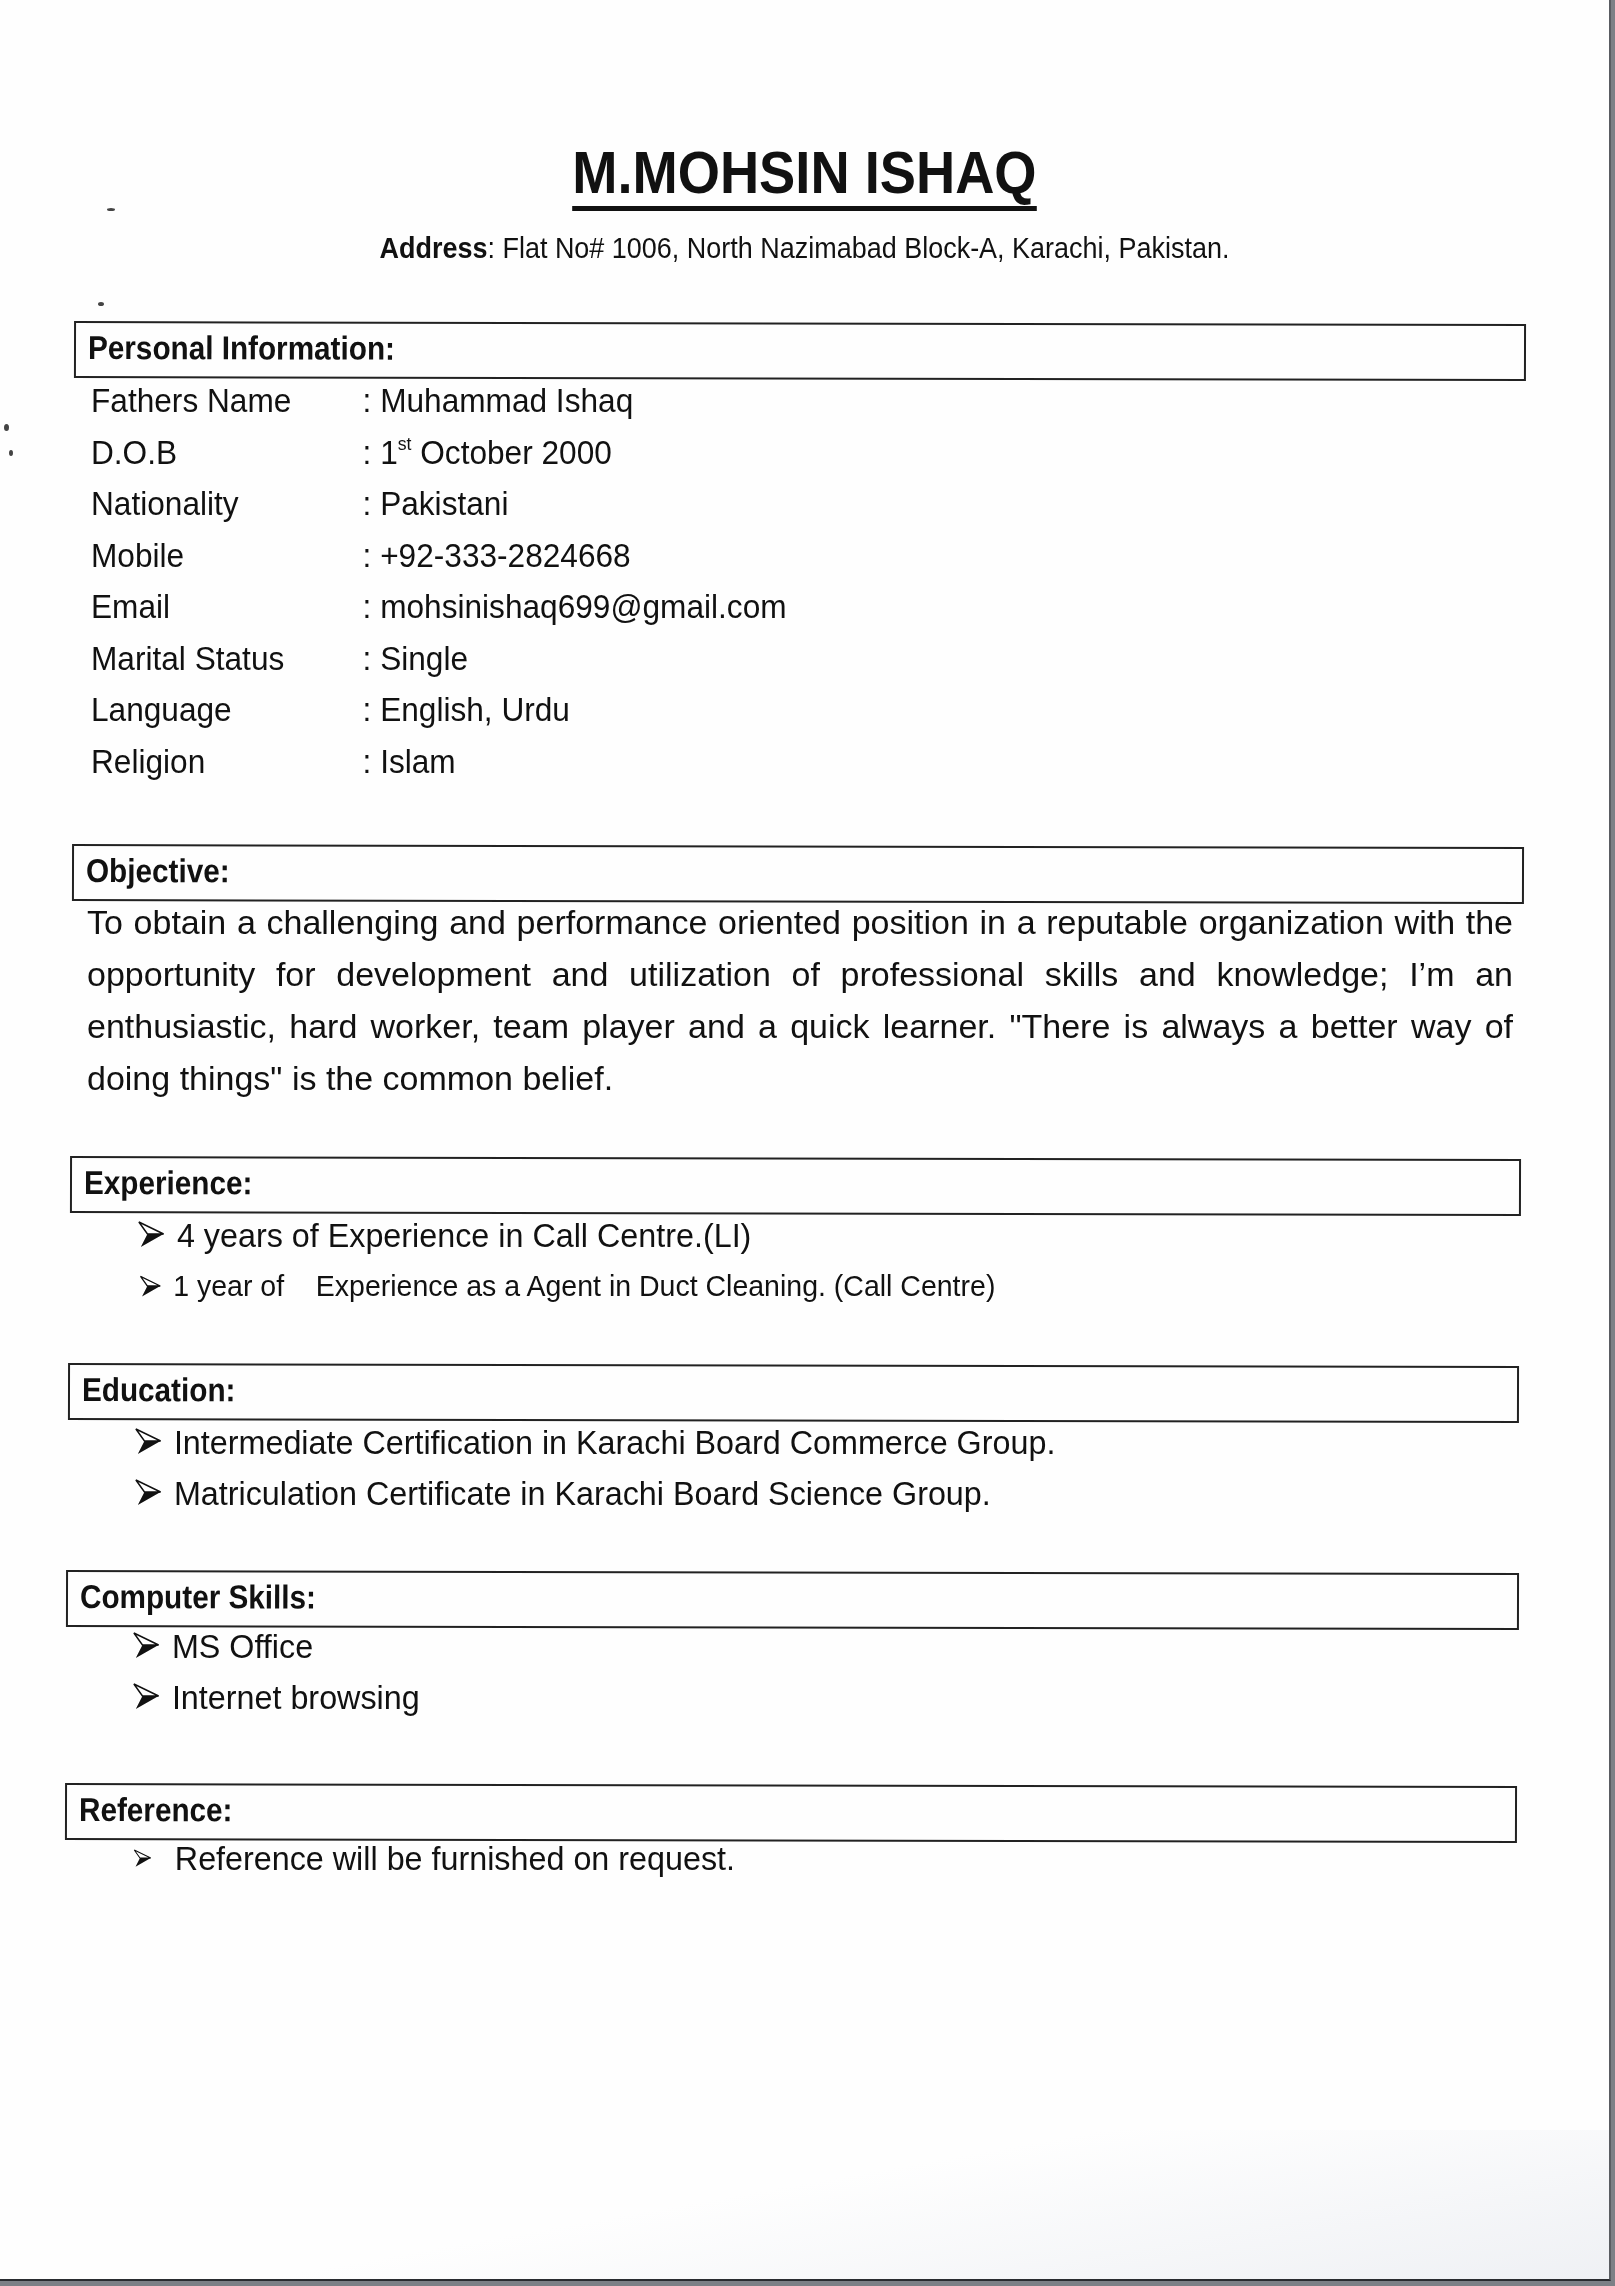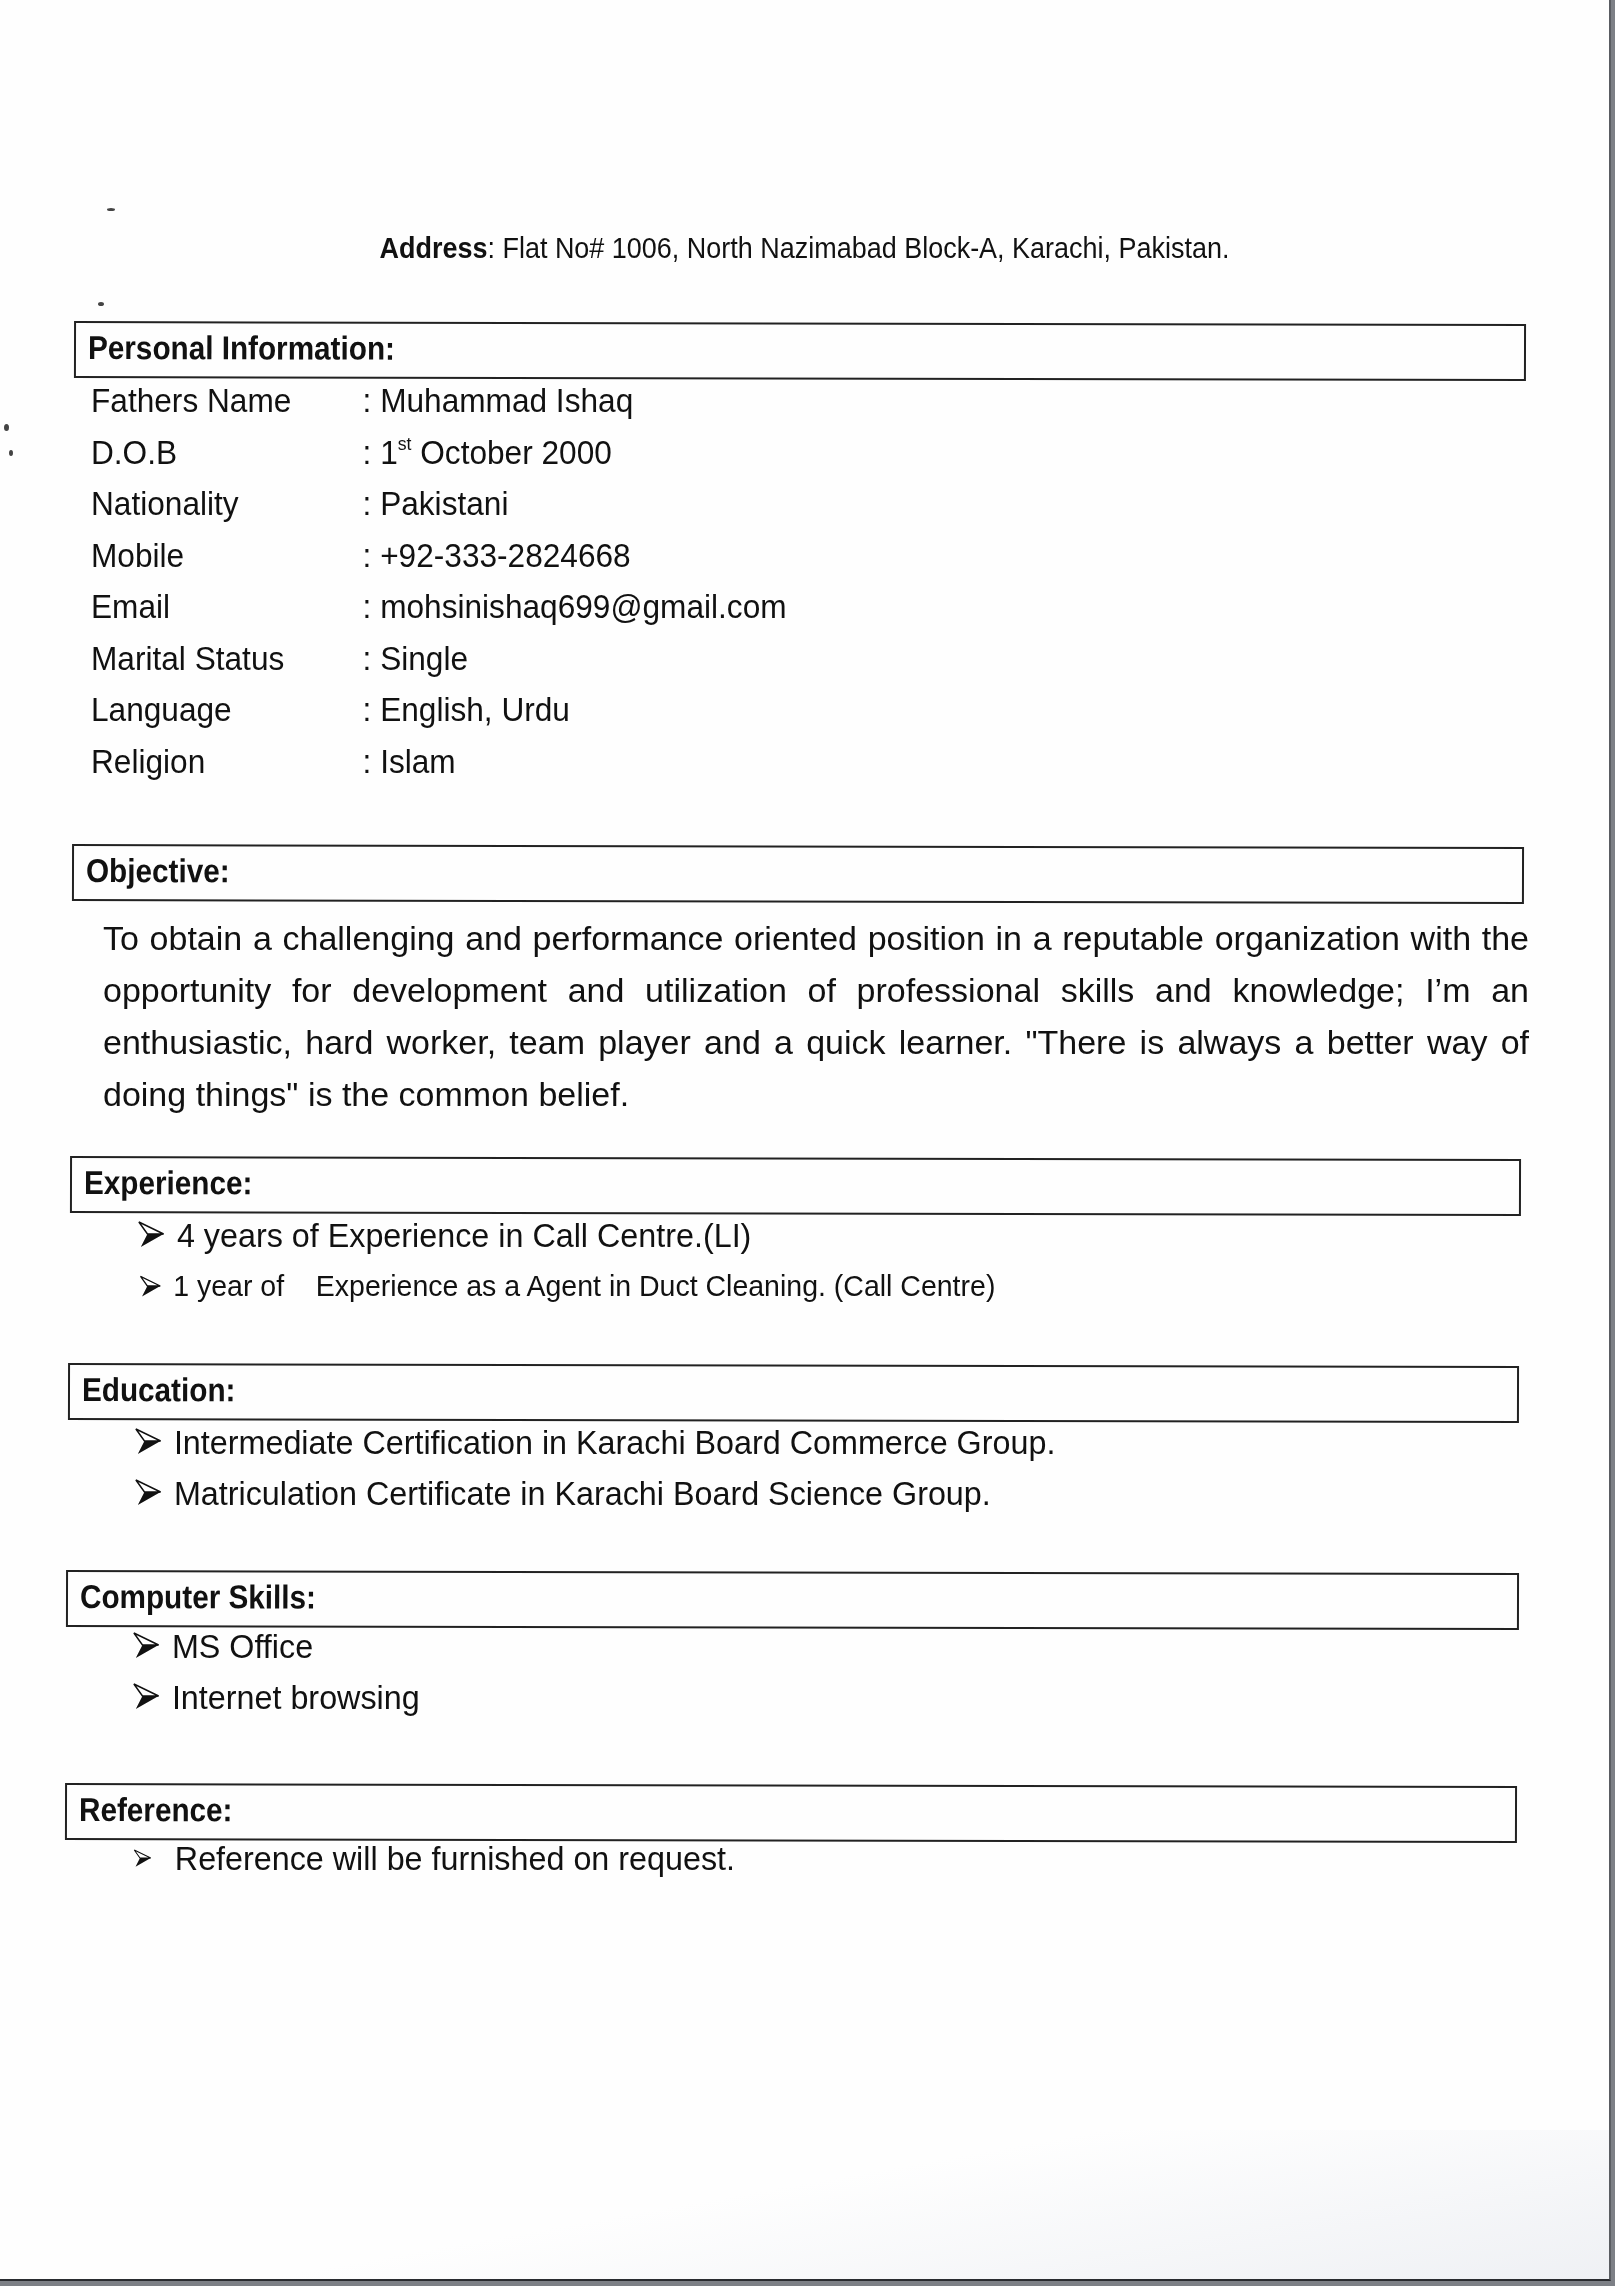--- a/index.html
+++ b/index.html
@@ -129,6 +129,9 @@
   <div class="speck" style="left:4px;top:424px;width:5px;height:7px;"></div>
   <div class="speck" style="left:9px;top:450px;width:4px;height:6px;"></div>
 
+  <h1 class="name">
+    <span>M.MOHSIN ISHAQ</span>
+  </h1>
   <div class="address">
     <b>Address</b><span>: Flat No# 1006, North Nazimabad Block-A, Karachi, Pakistan.</span>
   </div>

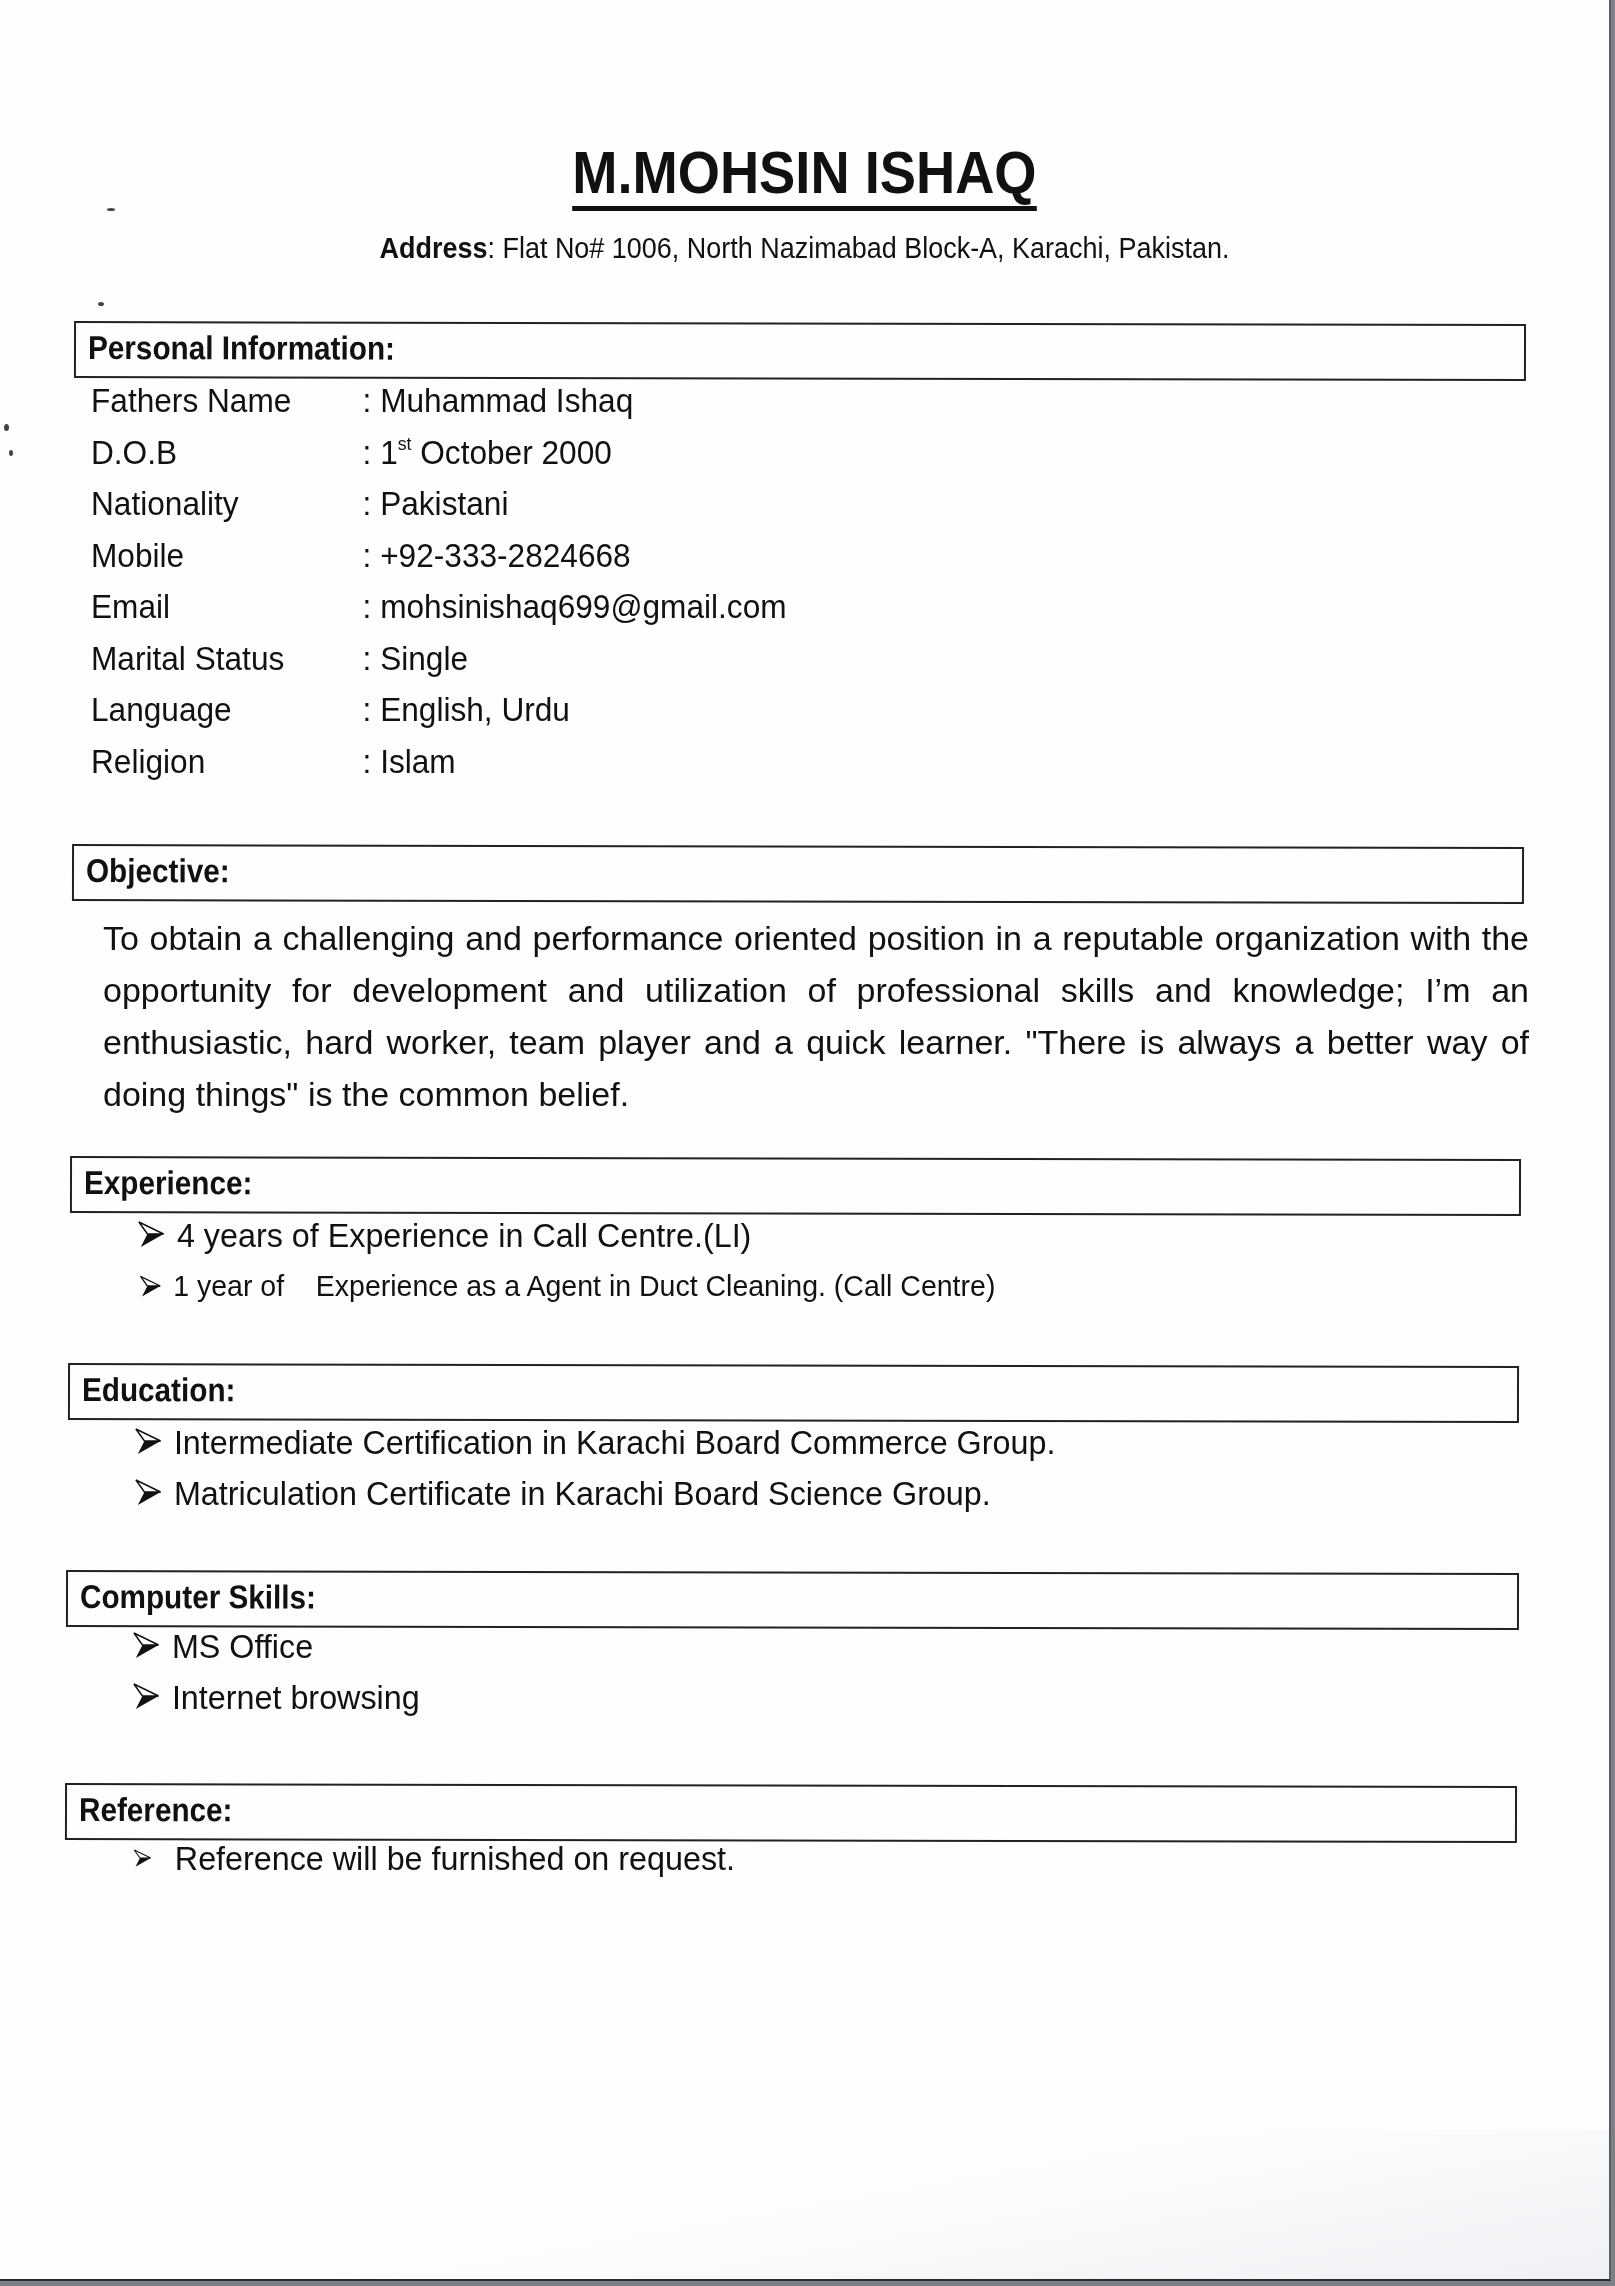--- a/index.html
+++ b/index.html
@@ -98,7 +98,7 @@
       font-size: 34px;
       line-height: 52px;
       text-align: justify;
-      margin: 16px;
+      margin: 0;
       transform: scaleX(1);
     }
 

